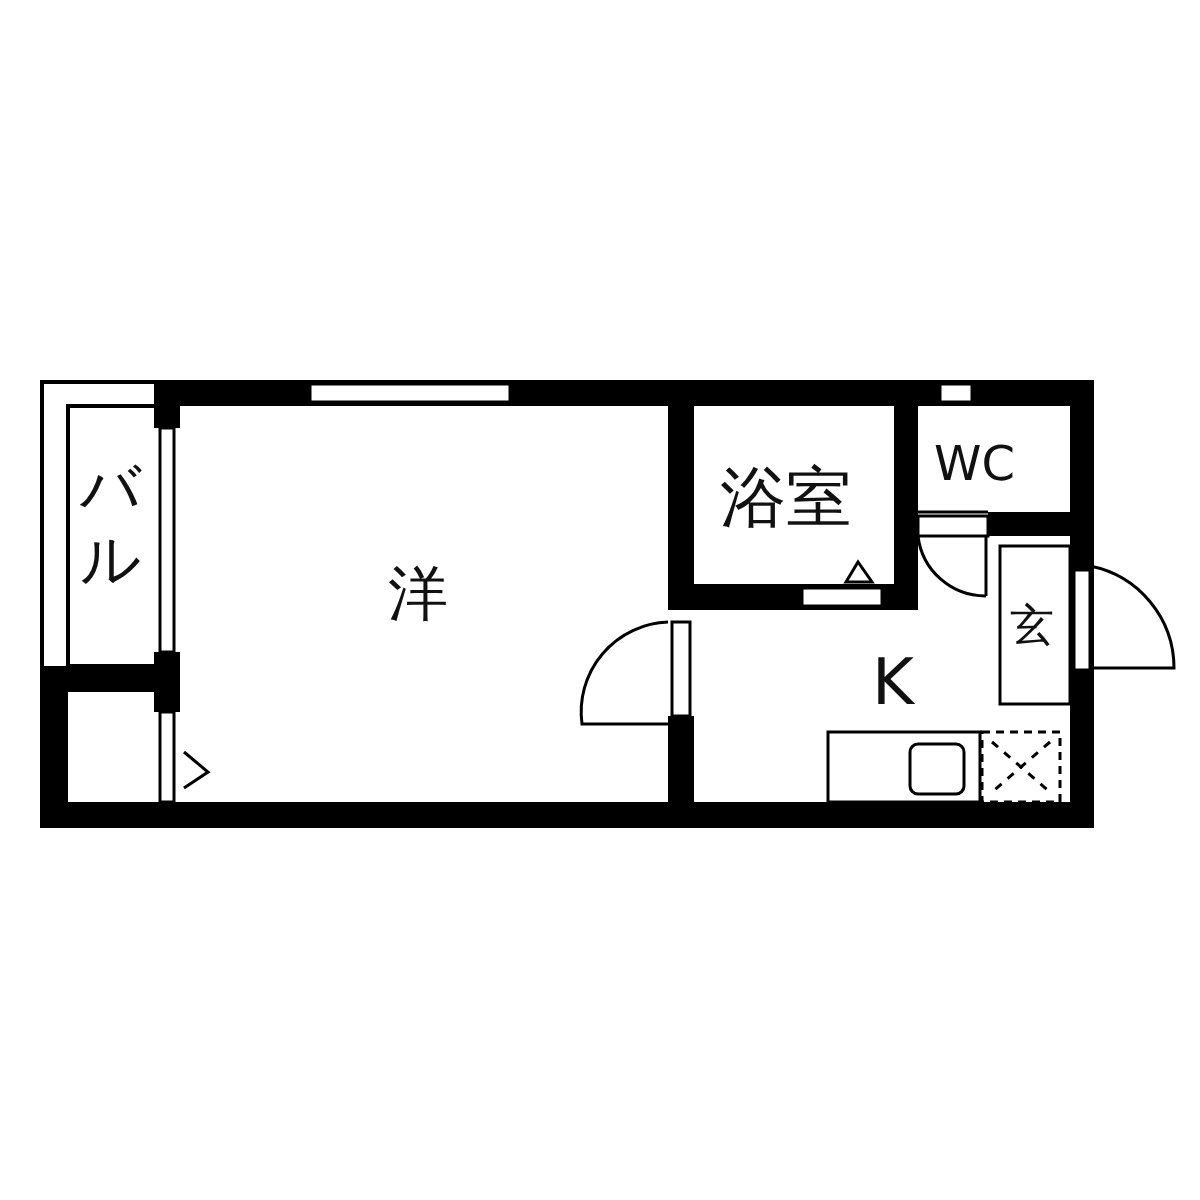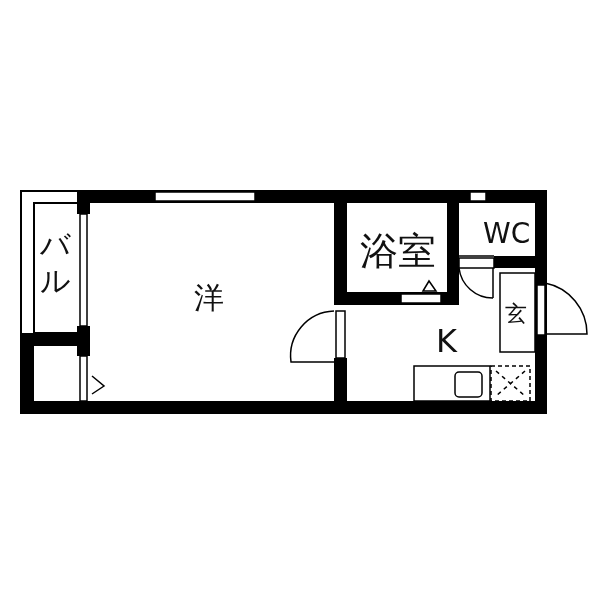--- a/index.html
+++ b/index.html
@@ -79,7 +79,7 @@
 <div class="lbl" style="left:194px;top:283px;font-size:30px;">洋</div>
 <div class="lbl" style="left:40px;top:230px;font-size:30px;">バ</div>
 <div class="lbl" style="left:40px;top:266px;font-size:30px;">ル</div>
-<div class="lbl" style="left:360px;top:232px;font-size:38px;">浴室</div>
+<div class="lbl" style="left:360px;top:232px;font-size:33px;">浴室</div>
 <div class="lbl" style="left:467px;top:220px;font-size:28px;margin-left:16px;">WC</div>
 <div class="lbl" style="left:436px;top:325px;font-size:32px;">K</div>
 <div class="lbl" style="left:505px;top:303px;font-size:22px;">玄</div>

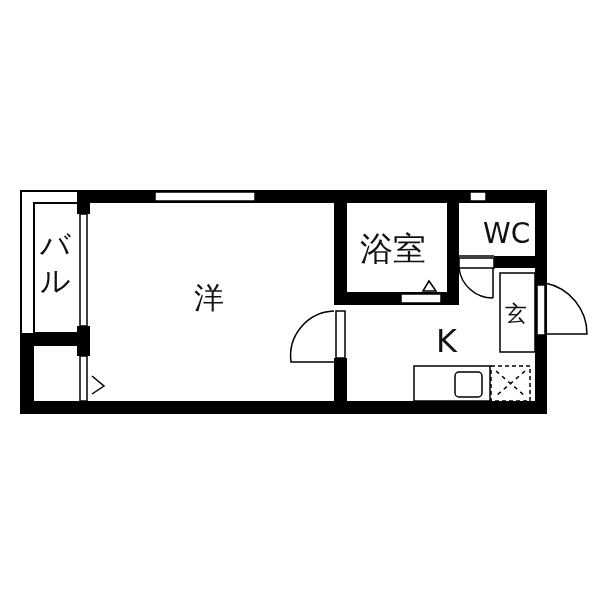--- a/index.html
+++ b/index.html
@@ -80,7 +80,7 @@
 <div class="lbl" style="left:40px;top:230px;font-size:30px;">バ</div>
 <div class="lbl" style="left:40px;top:266px;font-size:30px;">ル</div>
 <div class="lbl" style="left:360px;top:232px;font-size:33px;">浴室</div>
-<div class="lbl" style="left:467px;top:220px;font-size:28px;margin-left:16px;">WC</div>
+<div class="lbl" style="left:467px;top:220px;font-size:24px;">WC</div>
 <div class="lbl" style="left:436px;top:325px;font-size:32px;">K</div>
 <div class="lbl" style="left:505px;top:303px;font-size:22px;">玄</div>
 

